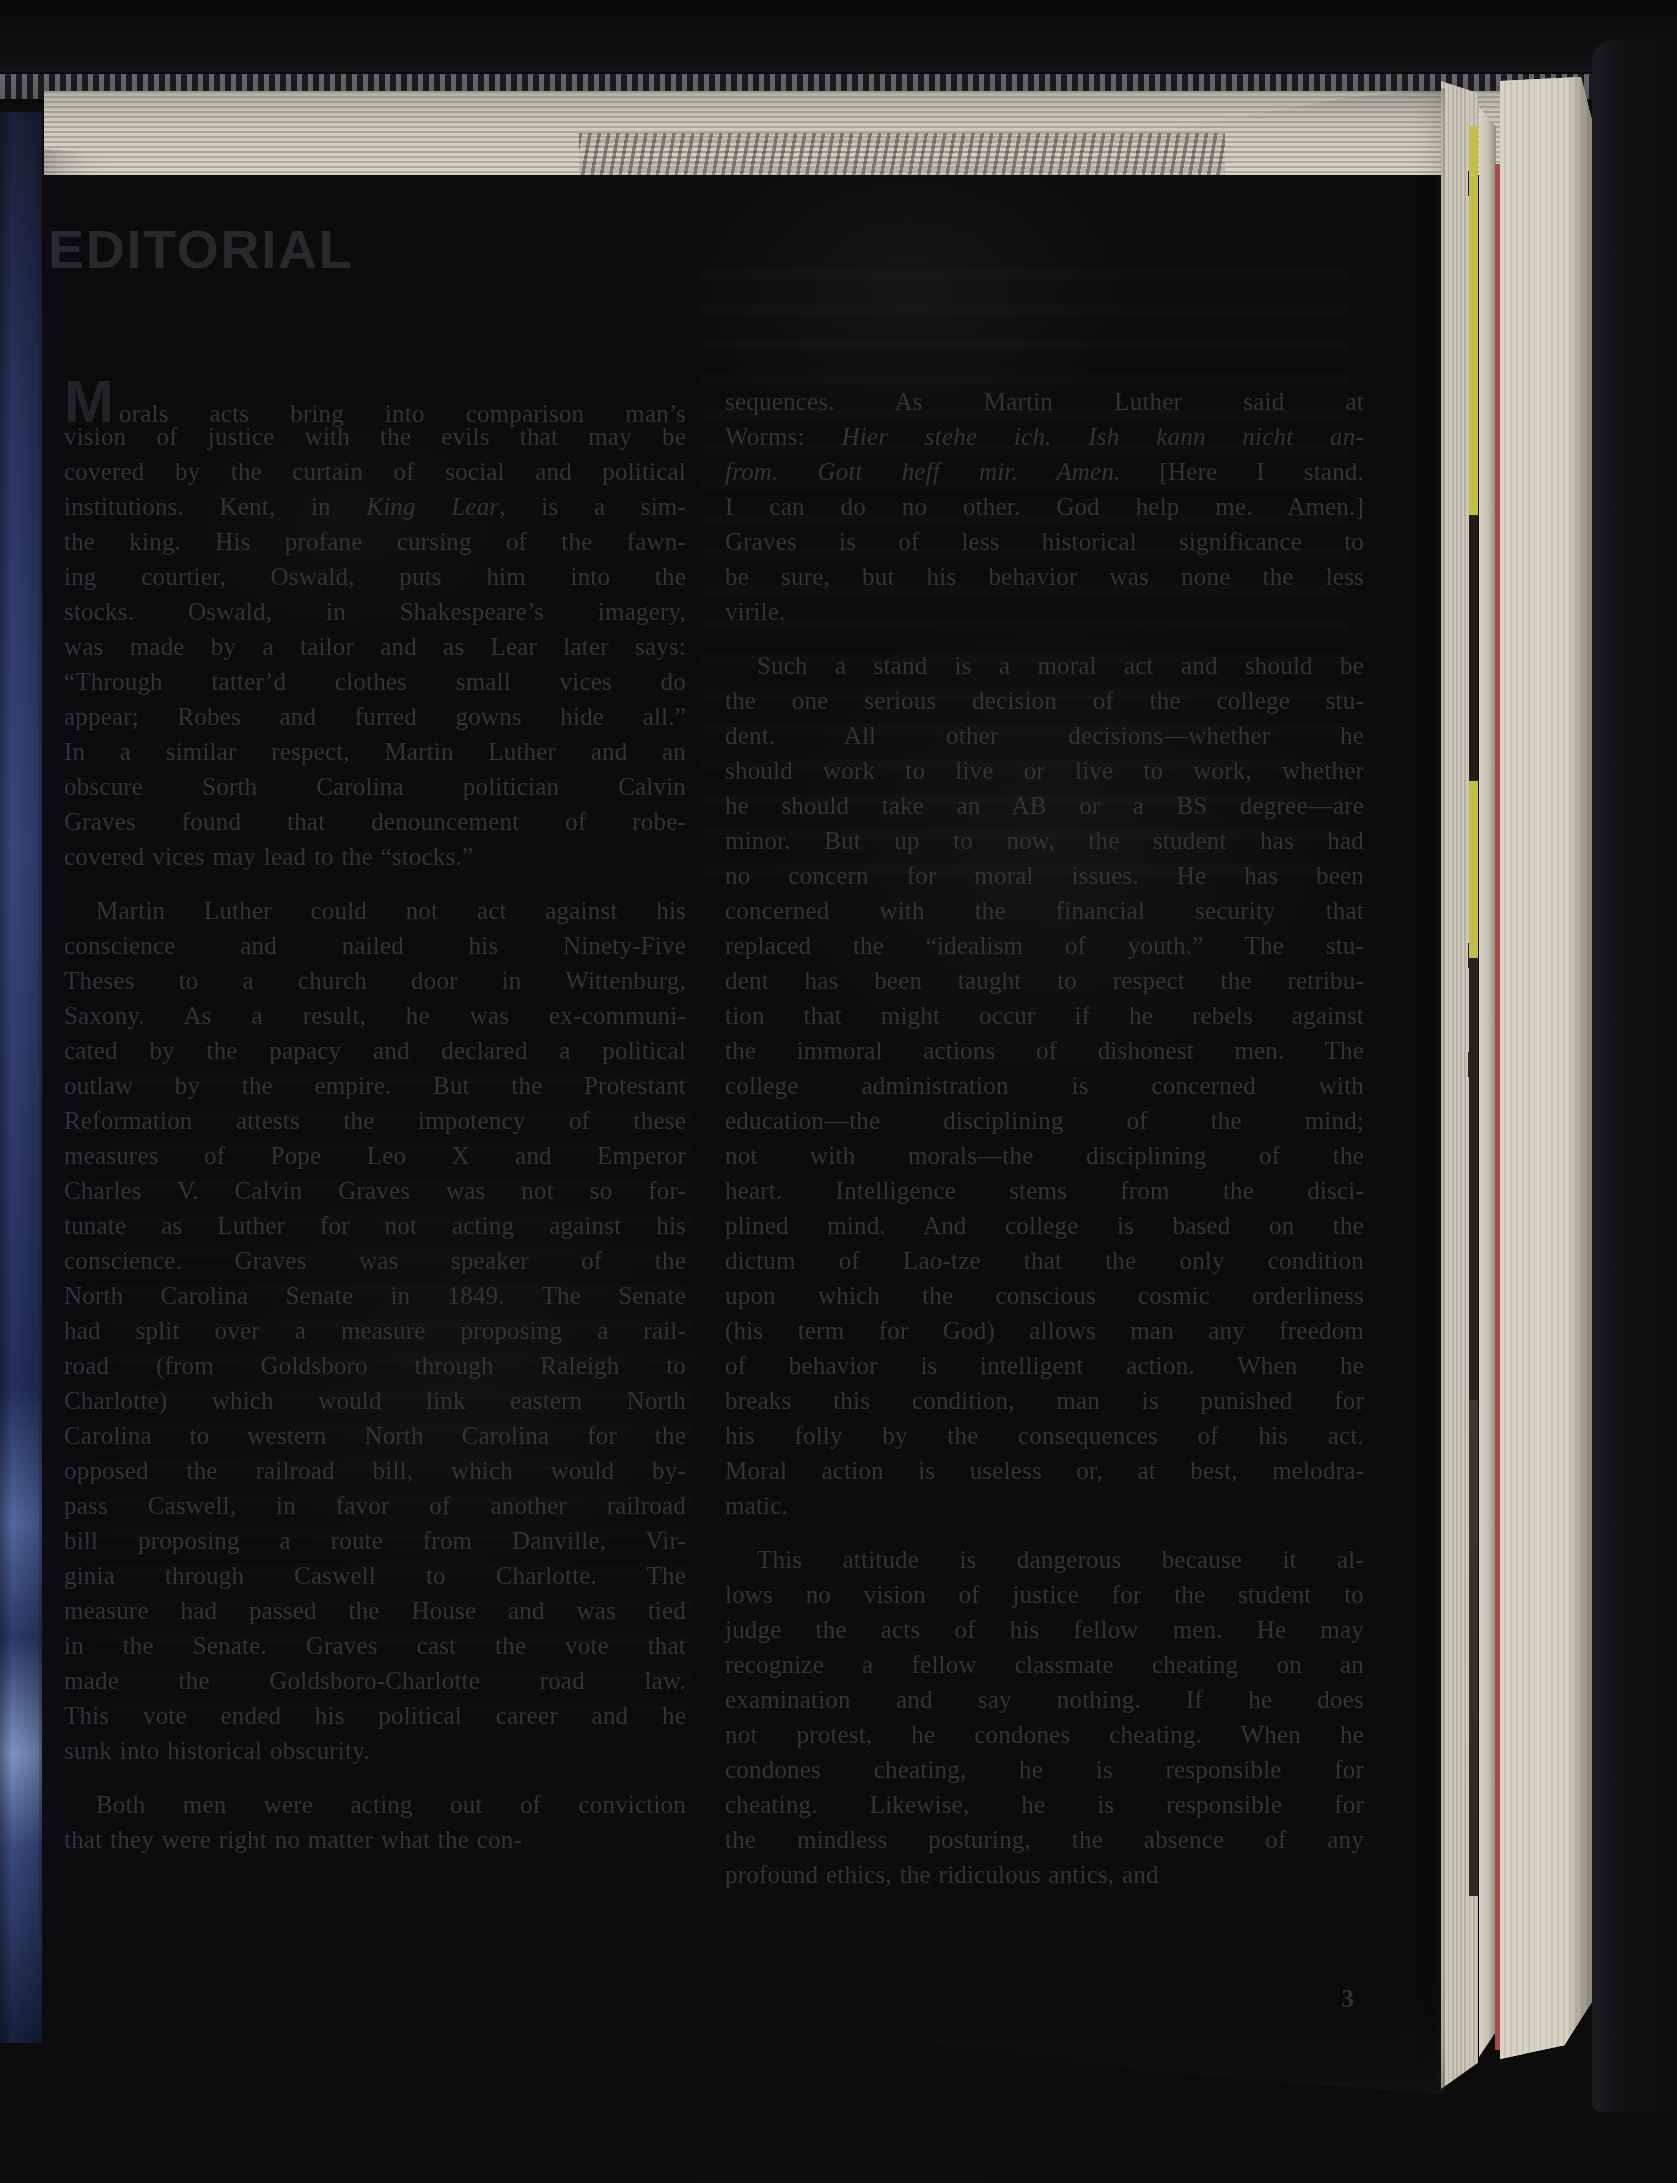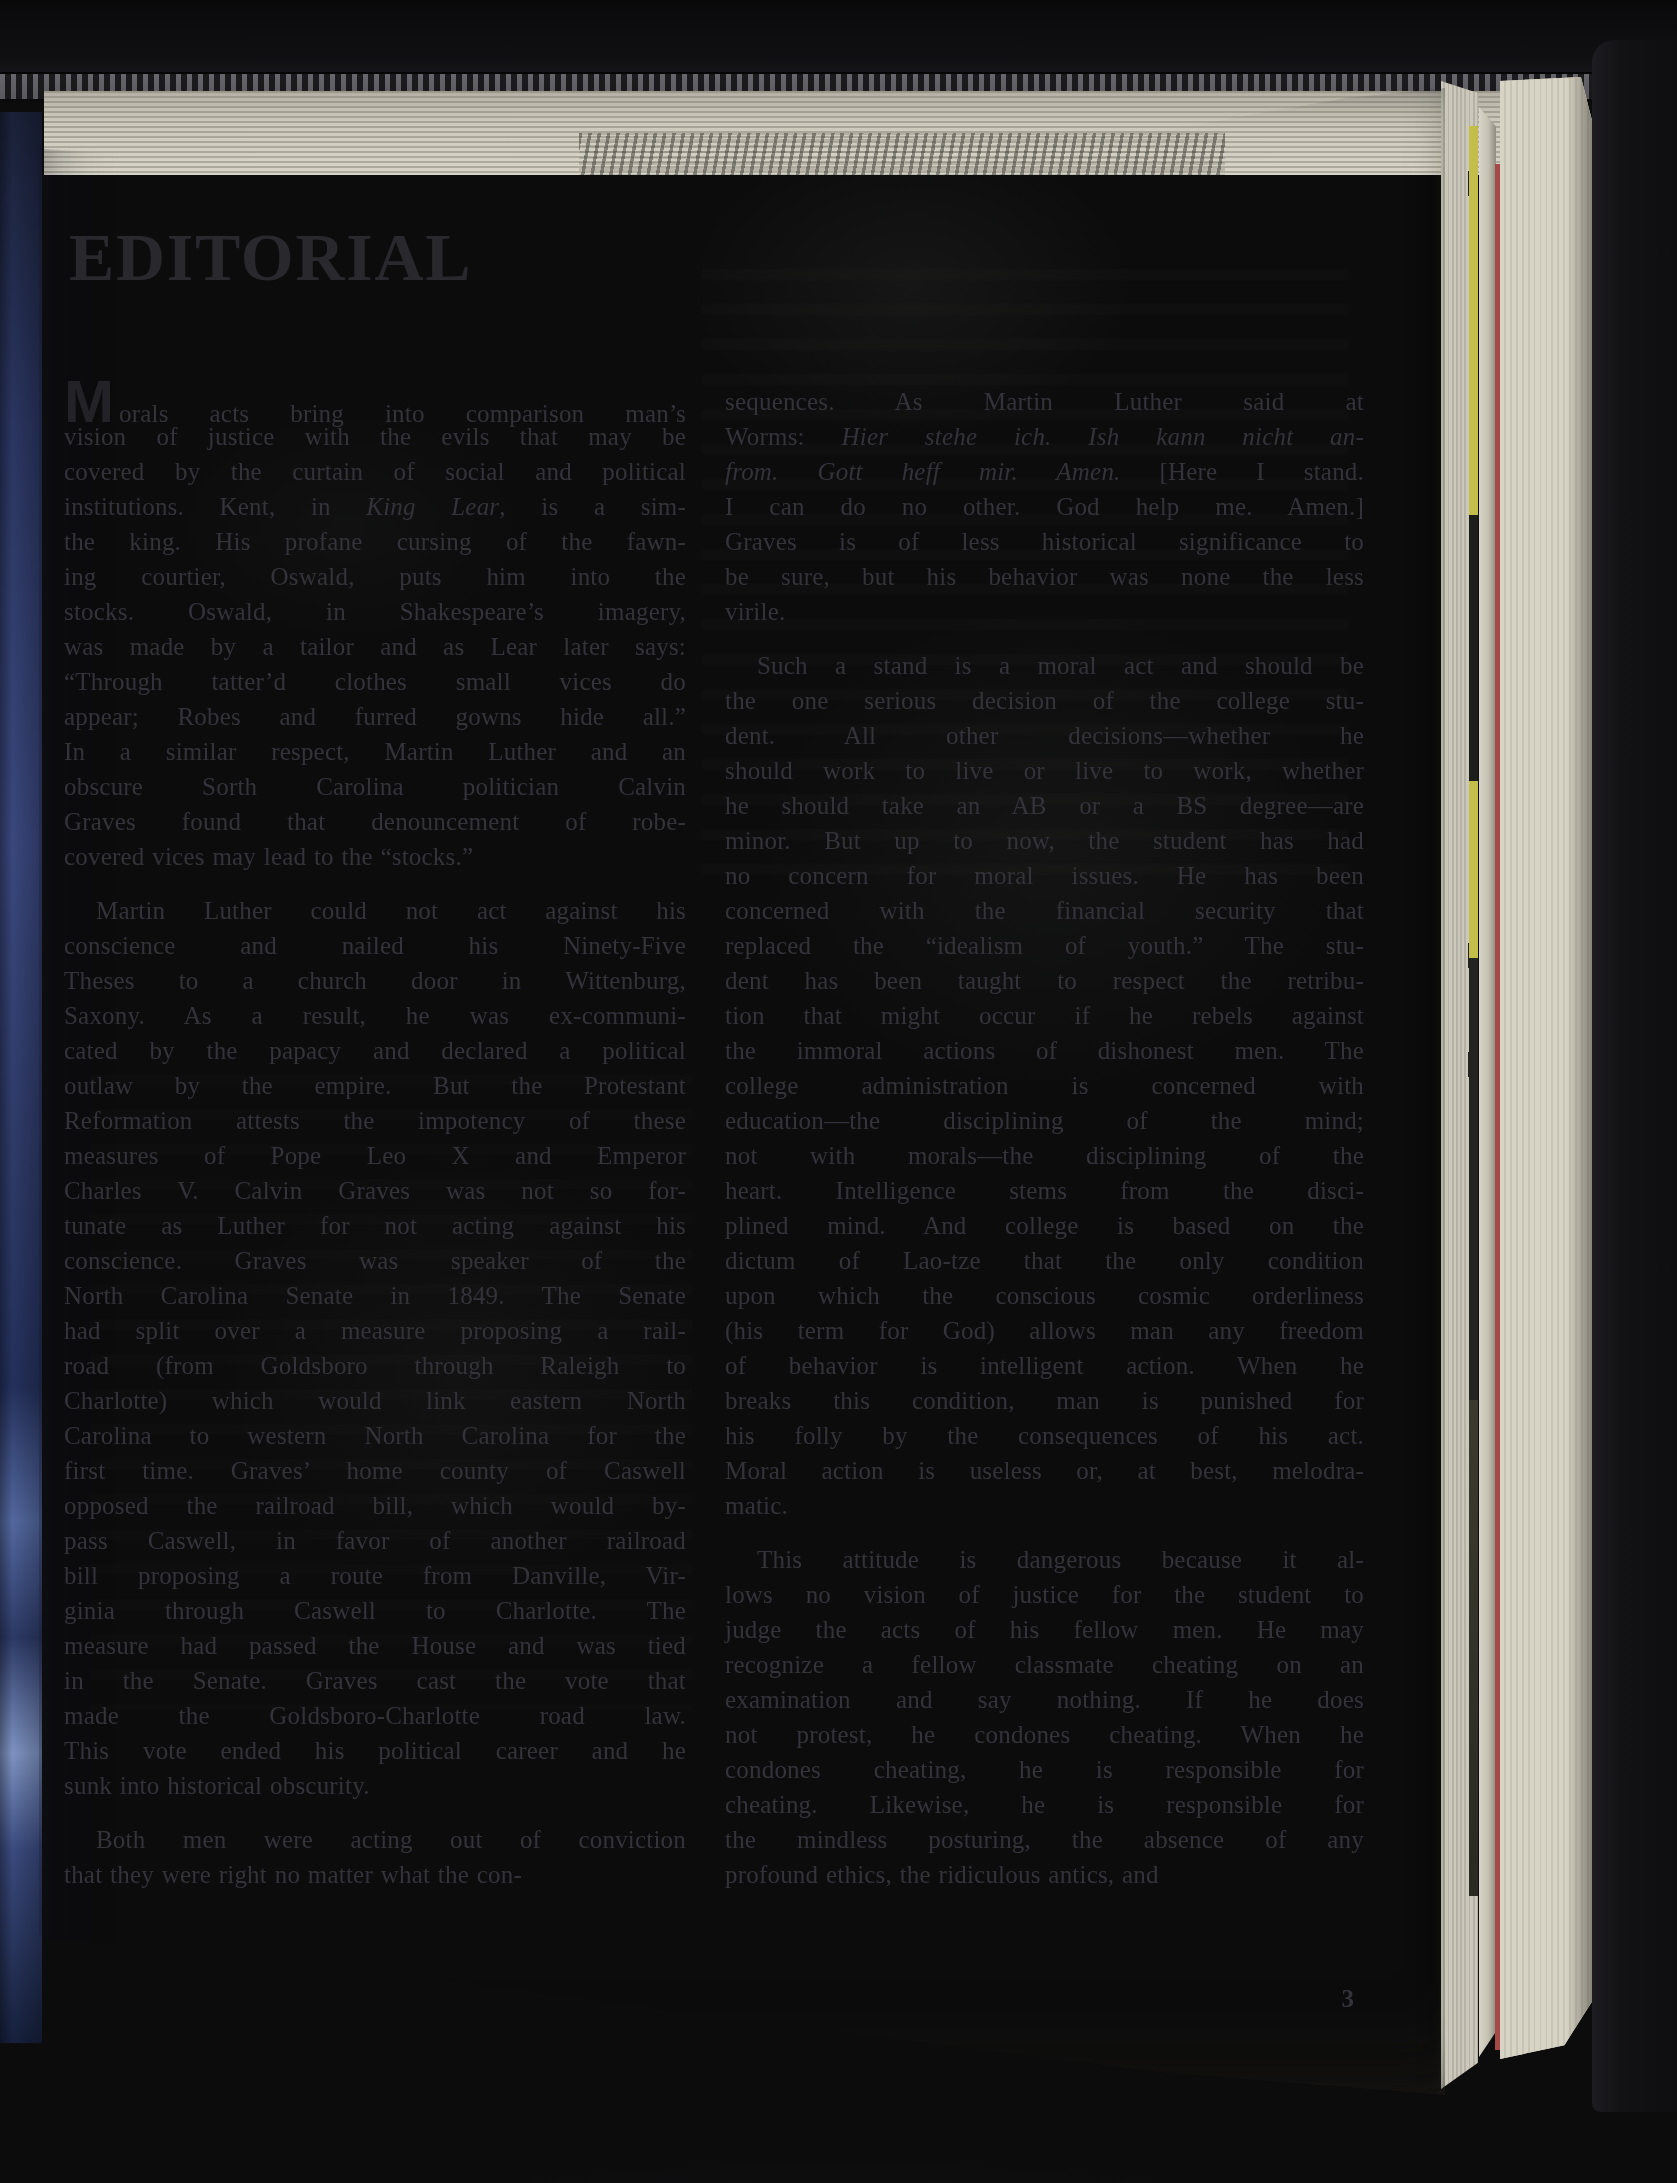--- a/index.html
+++ b/index.html
@@ -85,9 +85,9 @@
   .ghost.g2{left:50px;top:990px;width:604px;height:637px;opacity:.35;}
 
   
-  .heading{position:absolute;left:30px;top:134px;
-    font-family:Liberation Serif, serif;
-    font-weight:bold;font-size:68px;letter-spacing:1.7px;color:#29282c;}
+  .heading{position:absolute;left:9px;top:134px;
+    font-family:Liberation Sans, sans-serif;
+    font-weight:bold;font-size:54px;letter-spacing:1.7px;color:#29282c;}
   .col{position:absolute;top:300px;color:#34333a;font-size:25px;
     letter-spacing:0.2px;word-spacing:1.3px;}
   .col-left{left:25px;width:622px;}

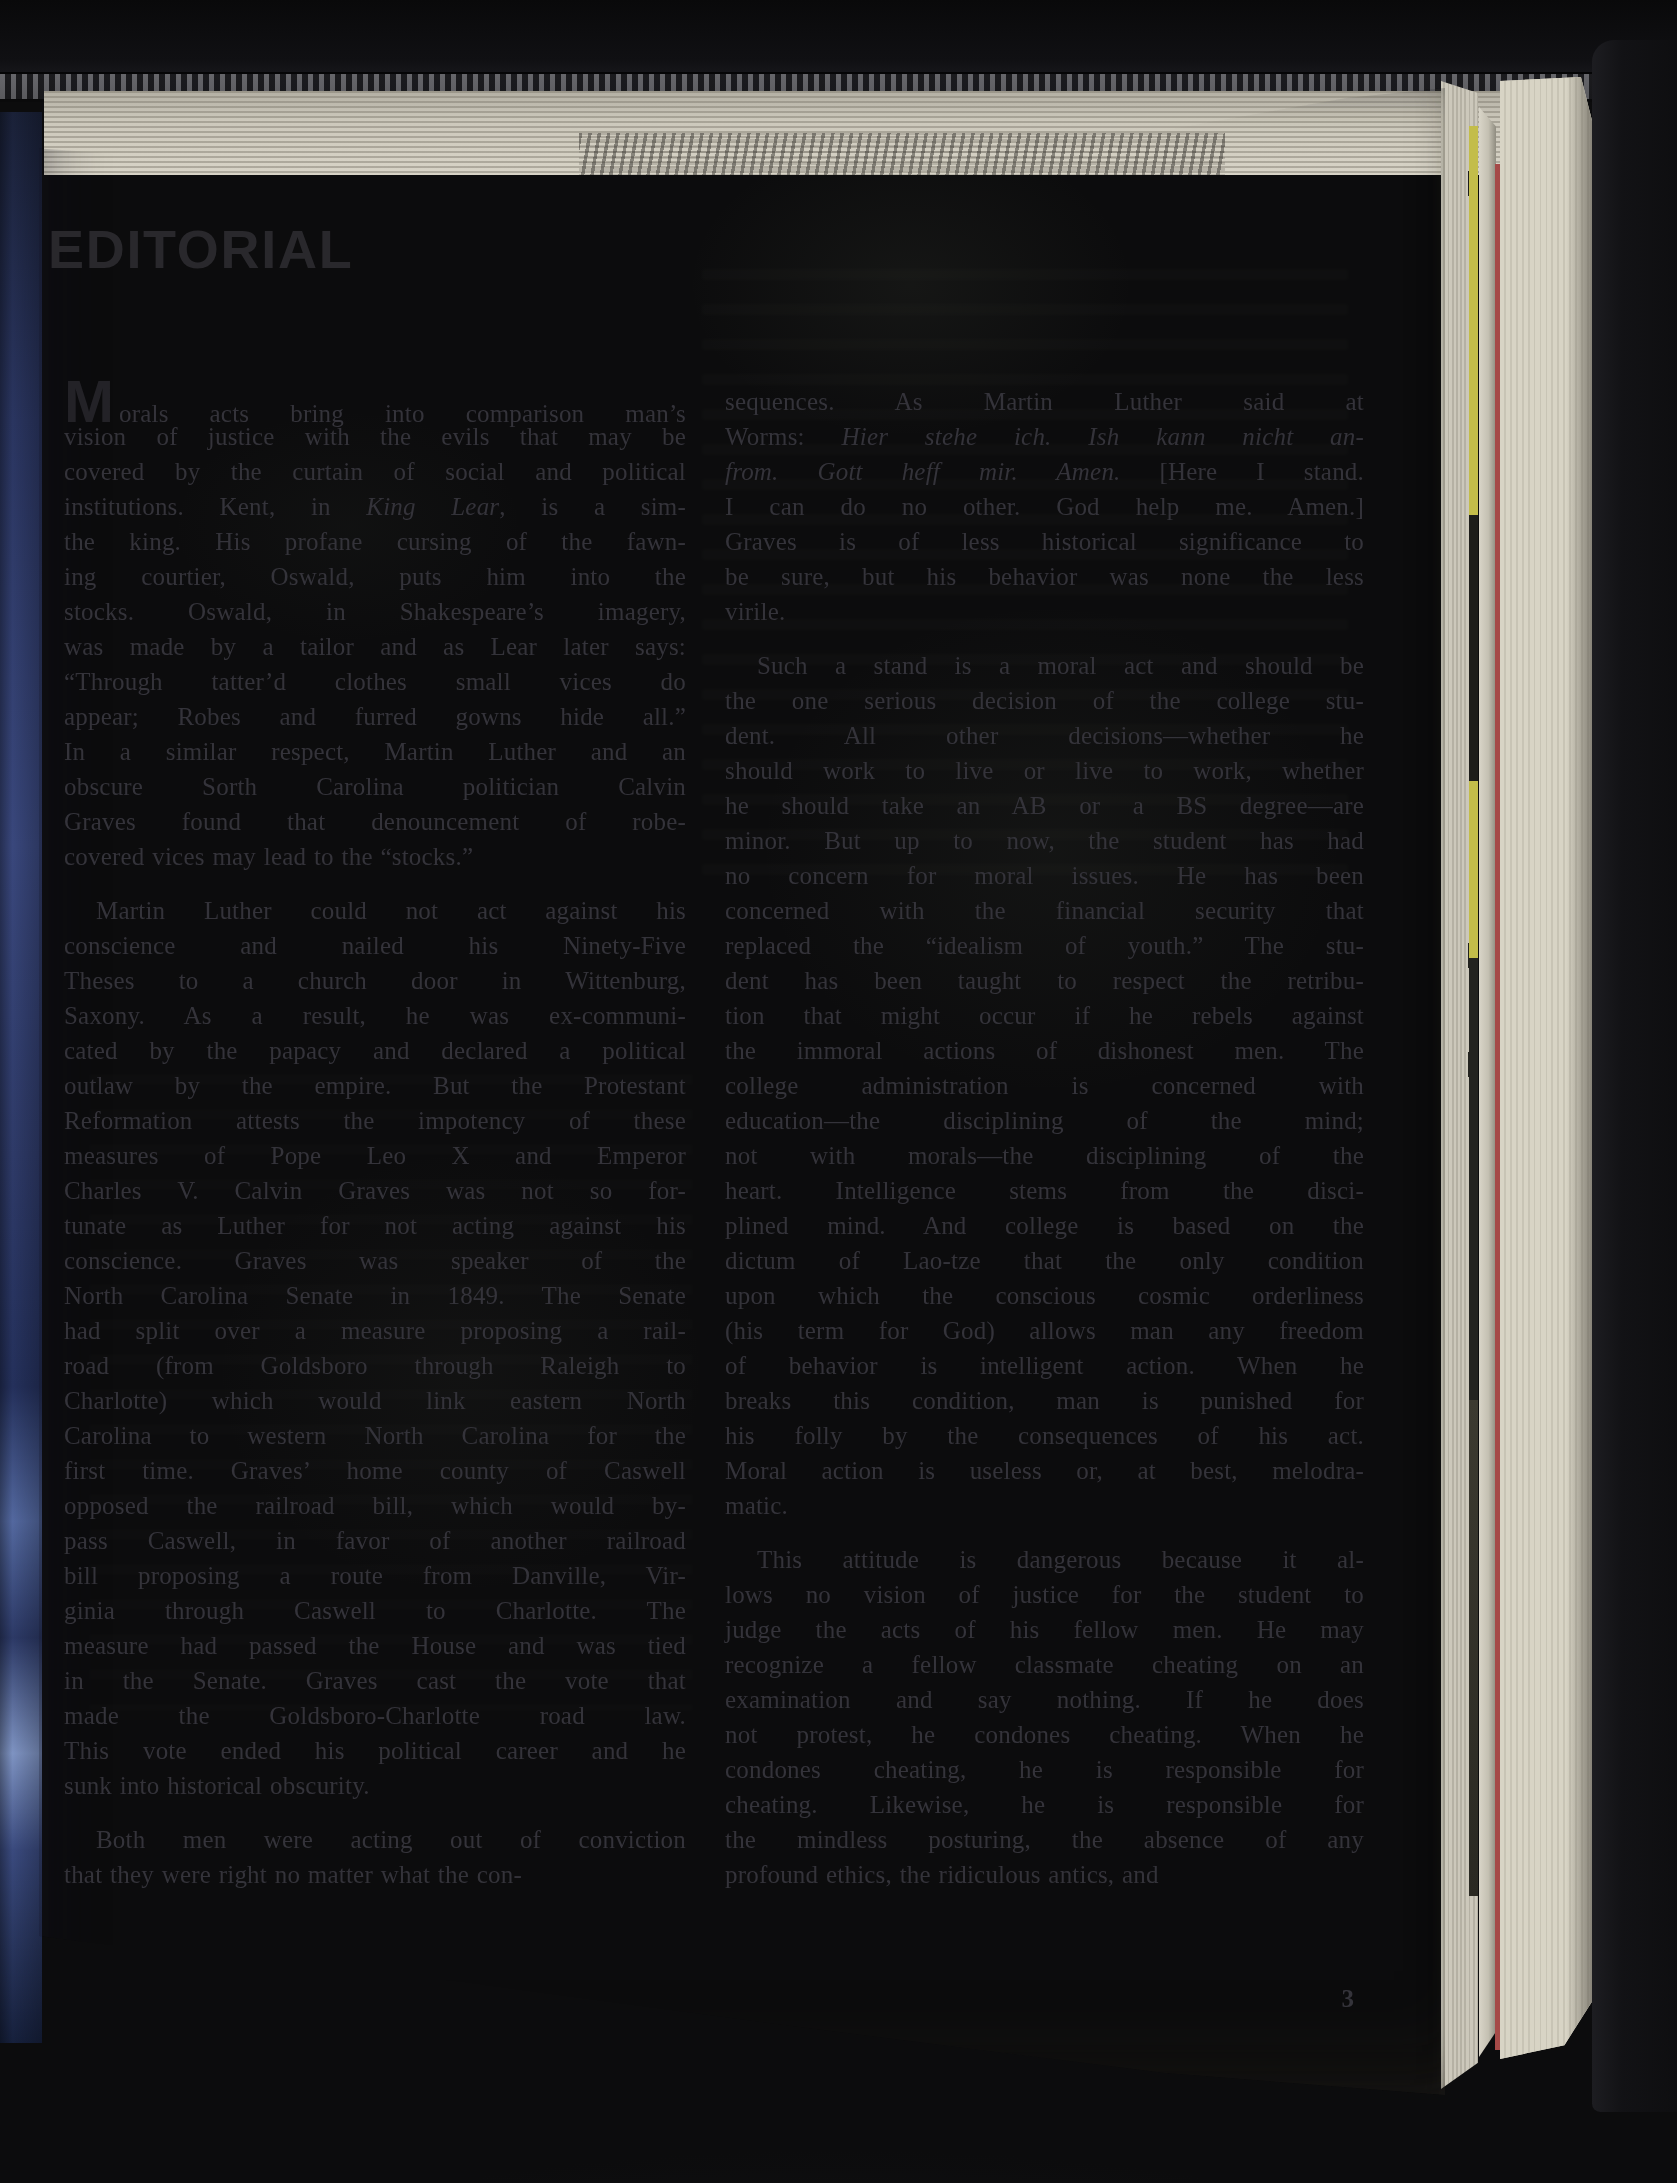--- a/index.html
+++ b/index.html
@@ -163,7 +163,6 @@
           <div class="line"><span>road (from Goldsboro through Raleigh to</span></div>
           <div class="line"><span>Charlotte) which would link eastern North</span></div>
           <div class="line"><span>Carolina to western North Carolina for the</span></div>
-          <div class="line"><span>first time. Graves’ home county of Caswell</span></div>
           <div class="line"><span>opposed the railroad bill, which would by-</span></div>
           <div class="line"><span>pass Caswell, in favor of another railroad</span></div>
           <div class="line"><span>bill proposing a route from Danville, Vir-</span></div>

